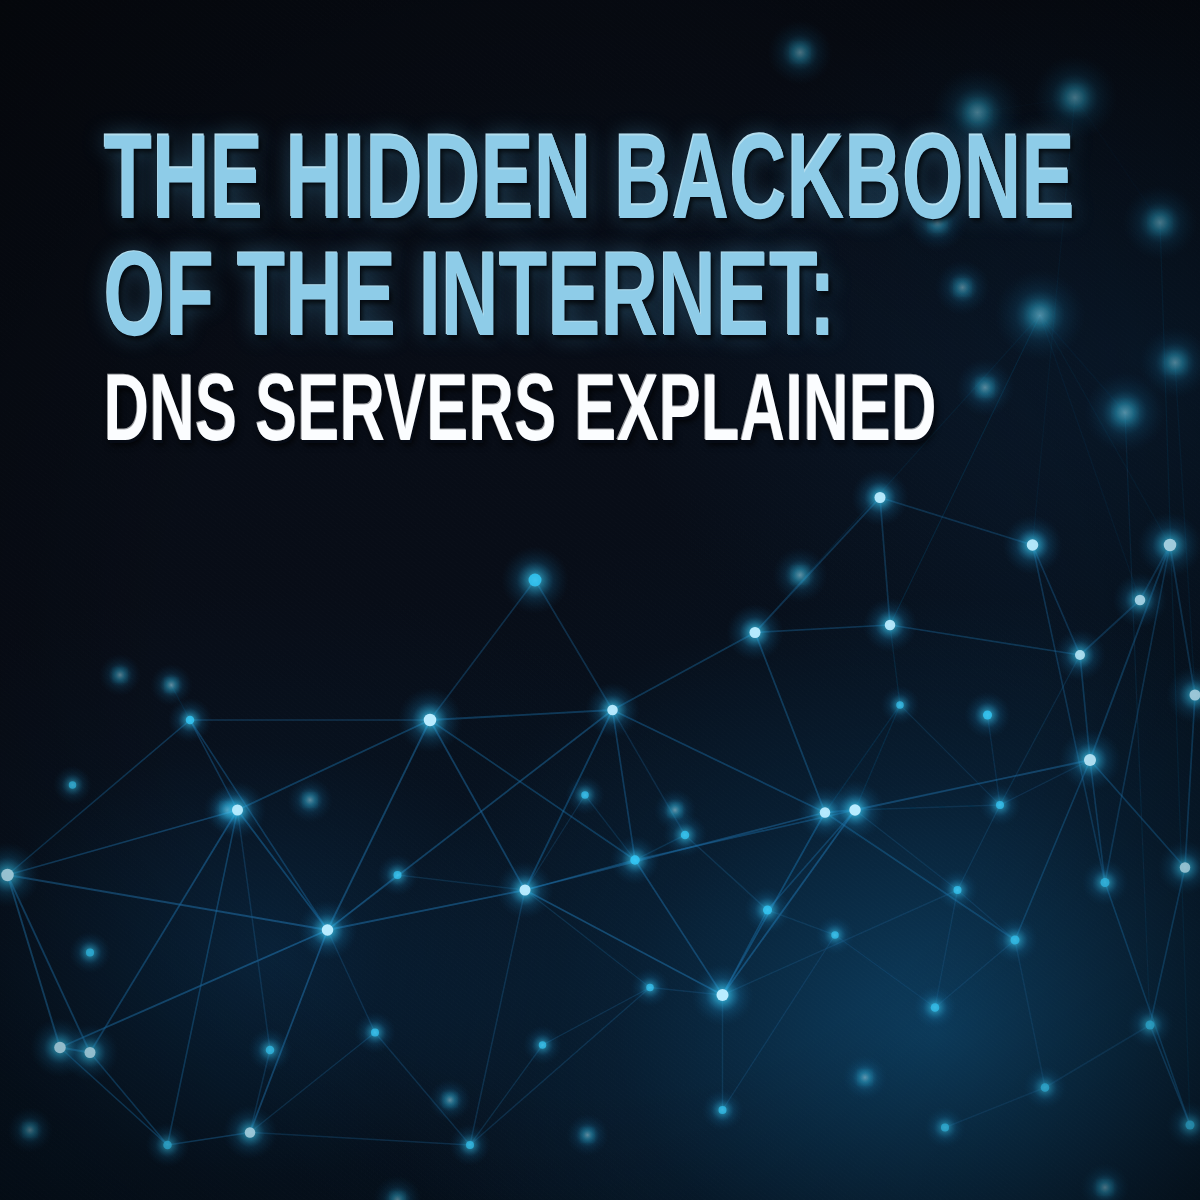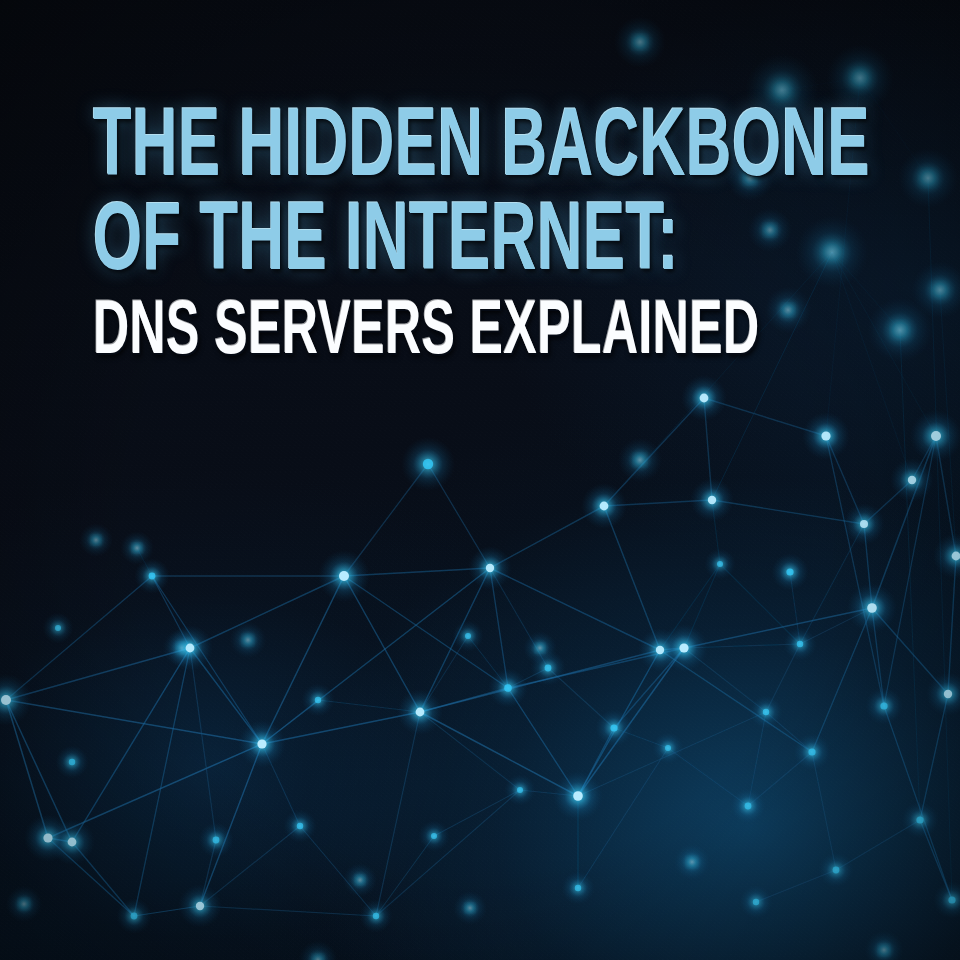--- a/index.html
+++ b/index.html
@@ -41,7 +41,7 @@
   
   .title-block {
     position: absolute;
-    left: 93px;
+    left: 83px;
     top: 96px;
     width: 800px;
   }

